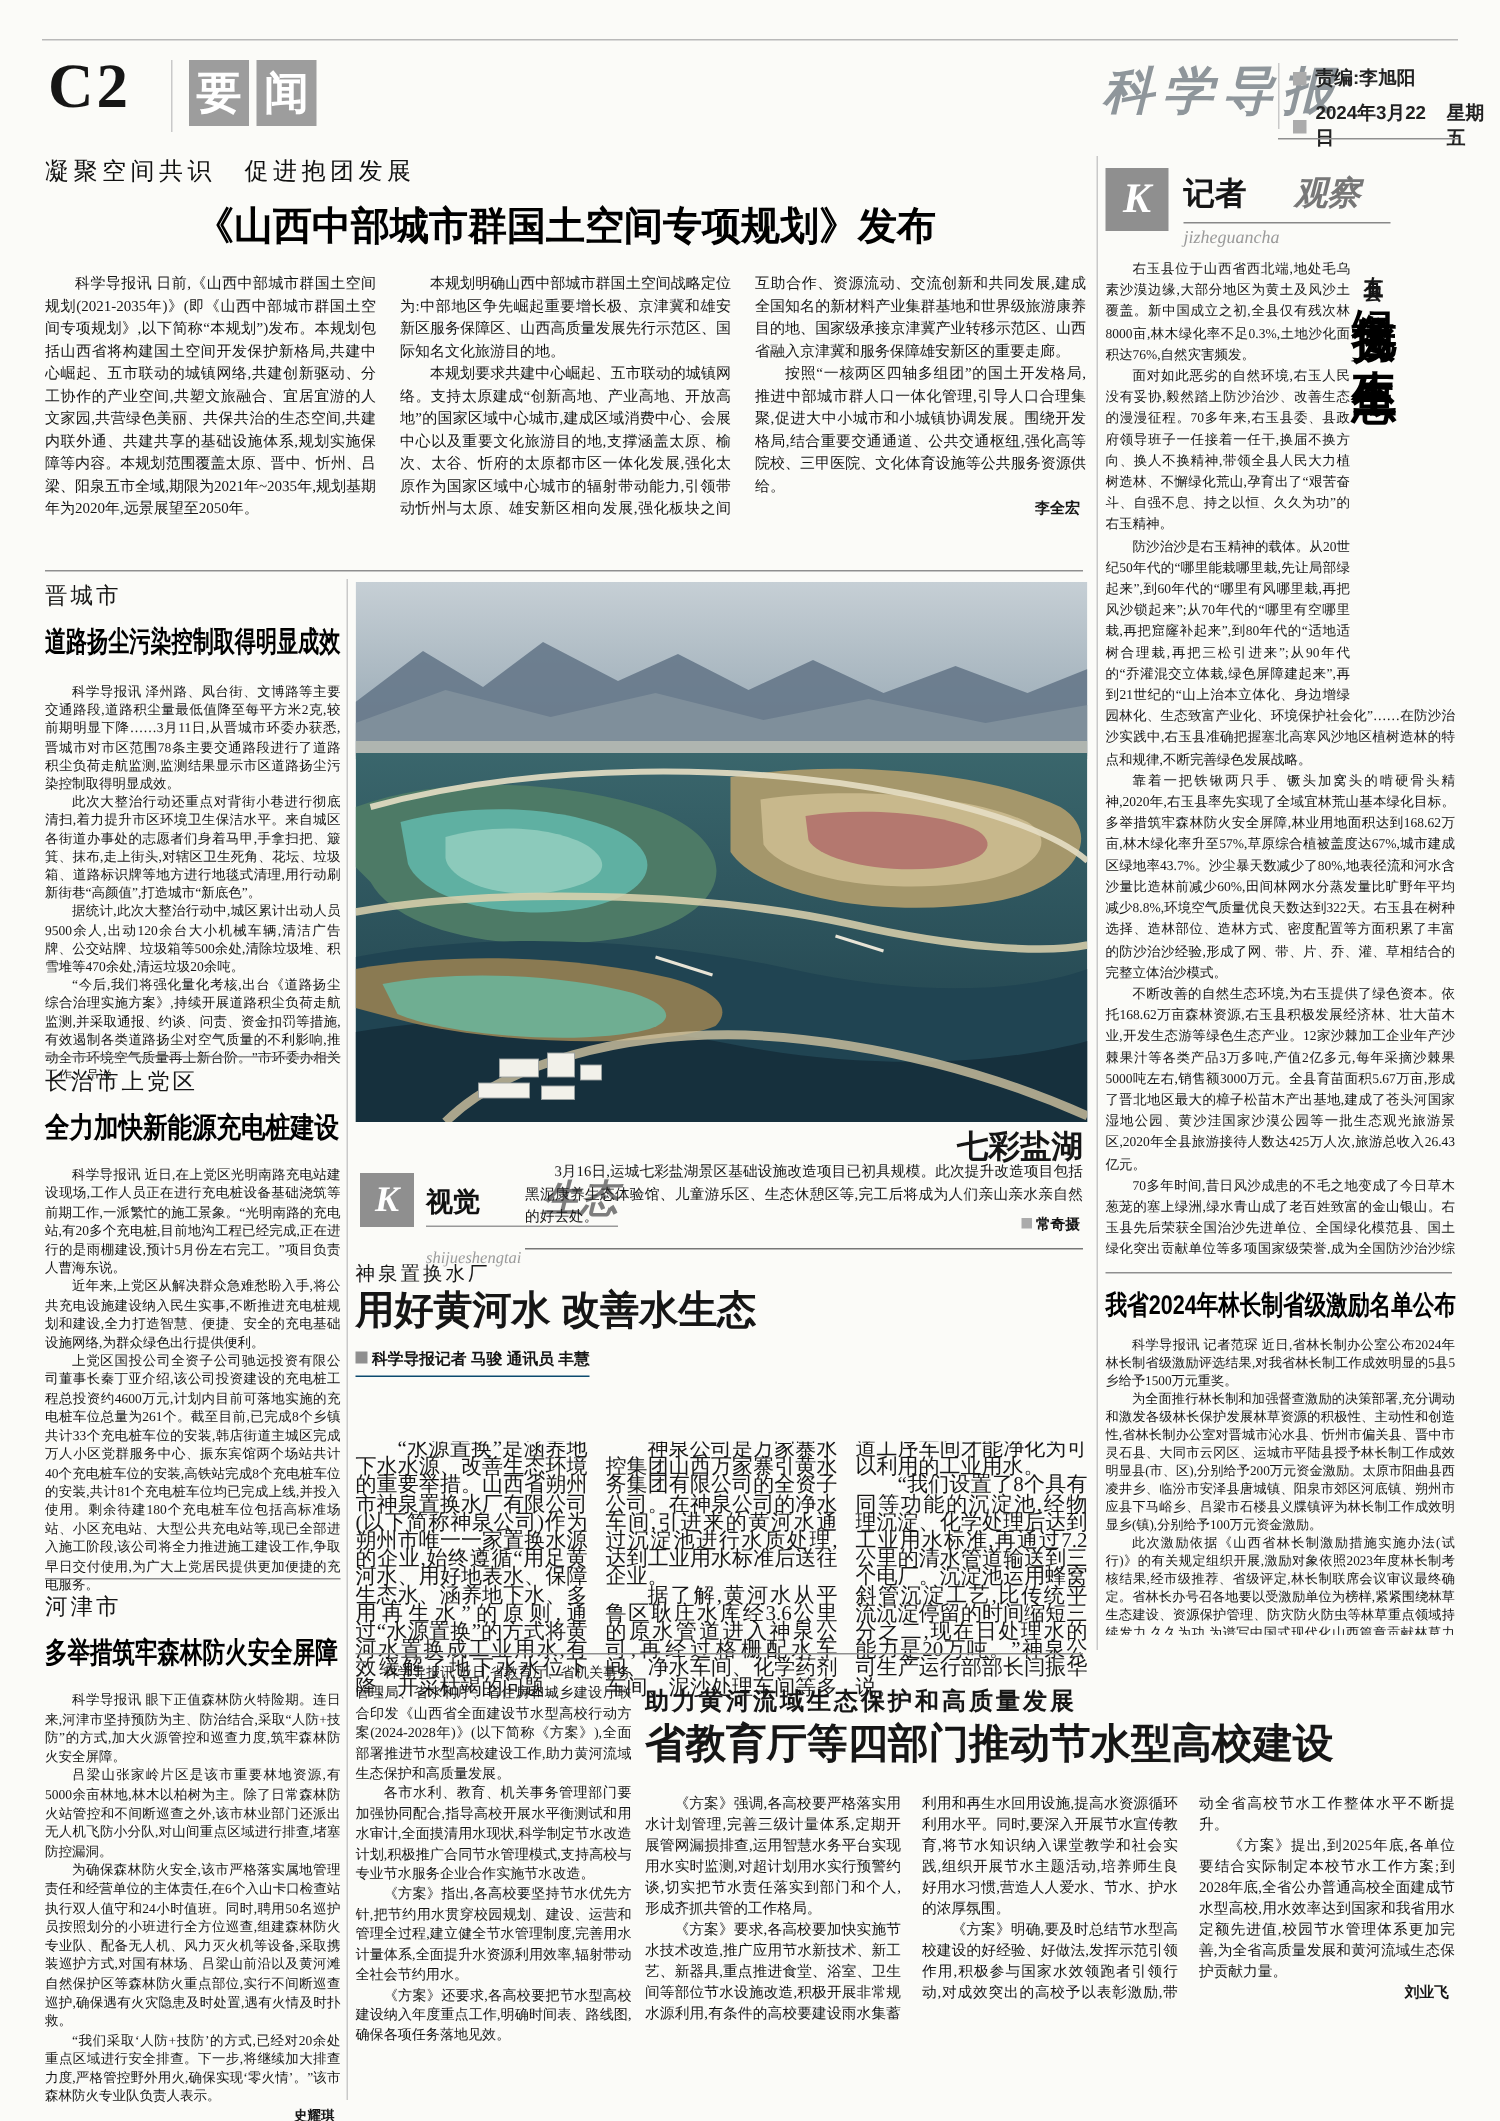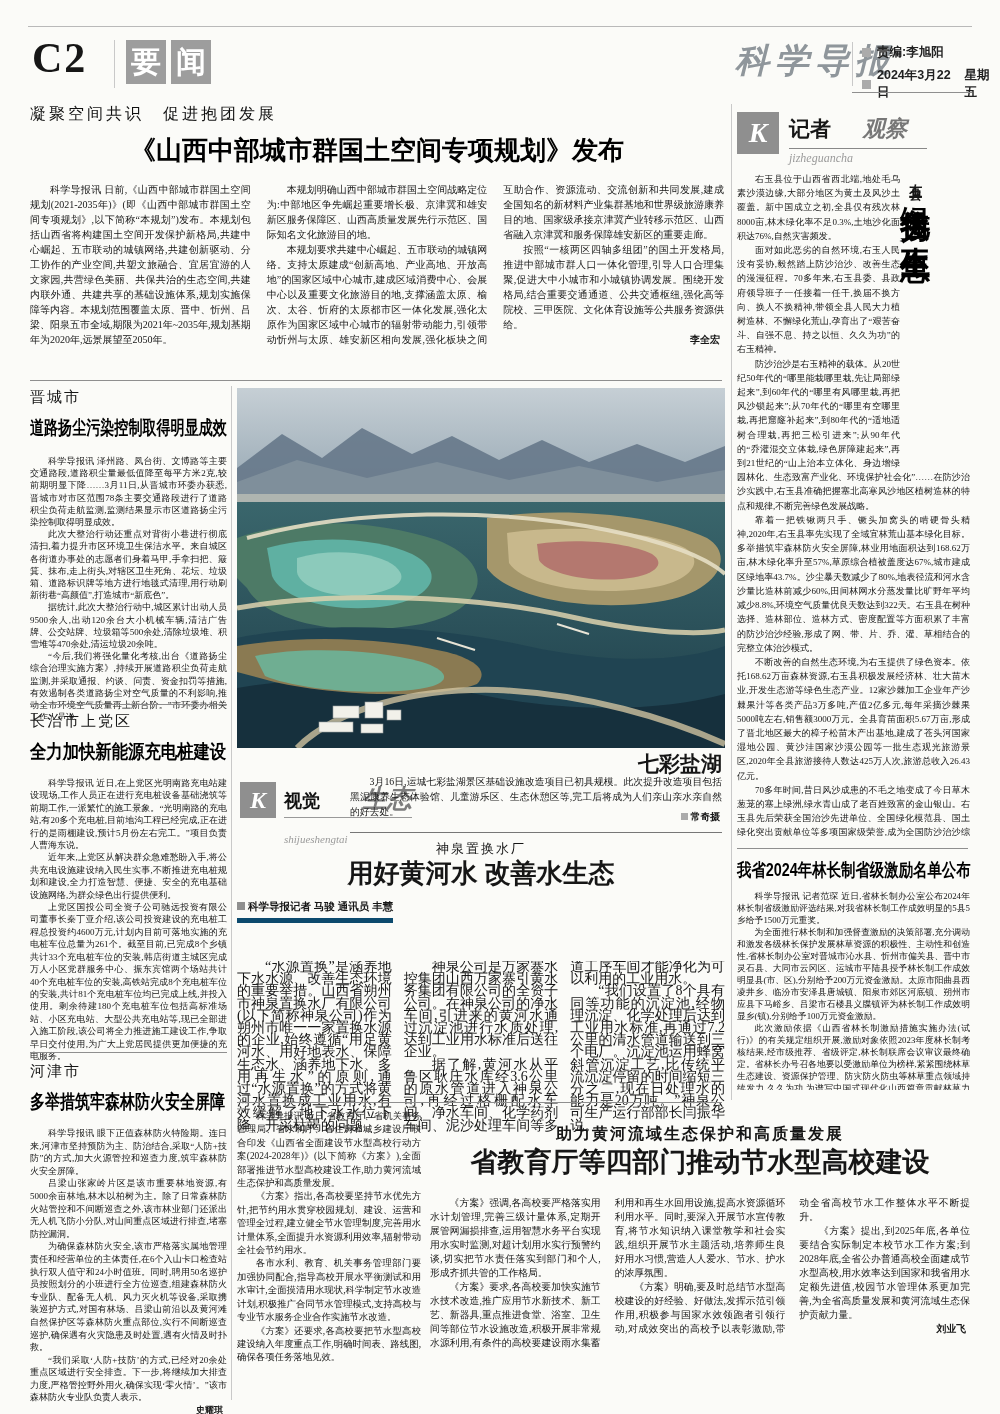--- a/index.html
+++ b/index.html
@@ -38,7 +38,7 @@
   .reporter{display:inline-block;font-family:"Liberation Sans",sans-serif;font-weight:bold;font-size:10.5px;
             border-bottom:5px solid #0c4a6e;padding-bottom:4px;}
   .credit{position:absolute;right:2px;bottom:0;font-weight:bold;font-size:9.8px;}
-  .center{text-align:center;}
+  .center{text-align:left;}
 </style>
 </head>
 <body>

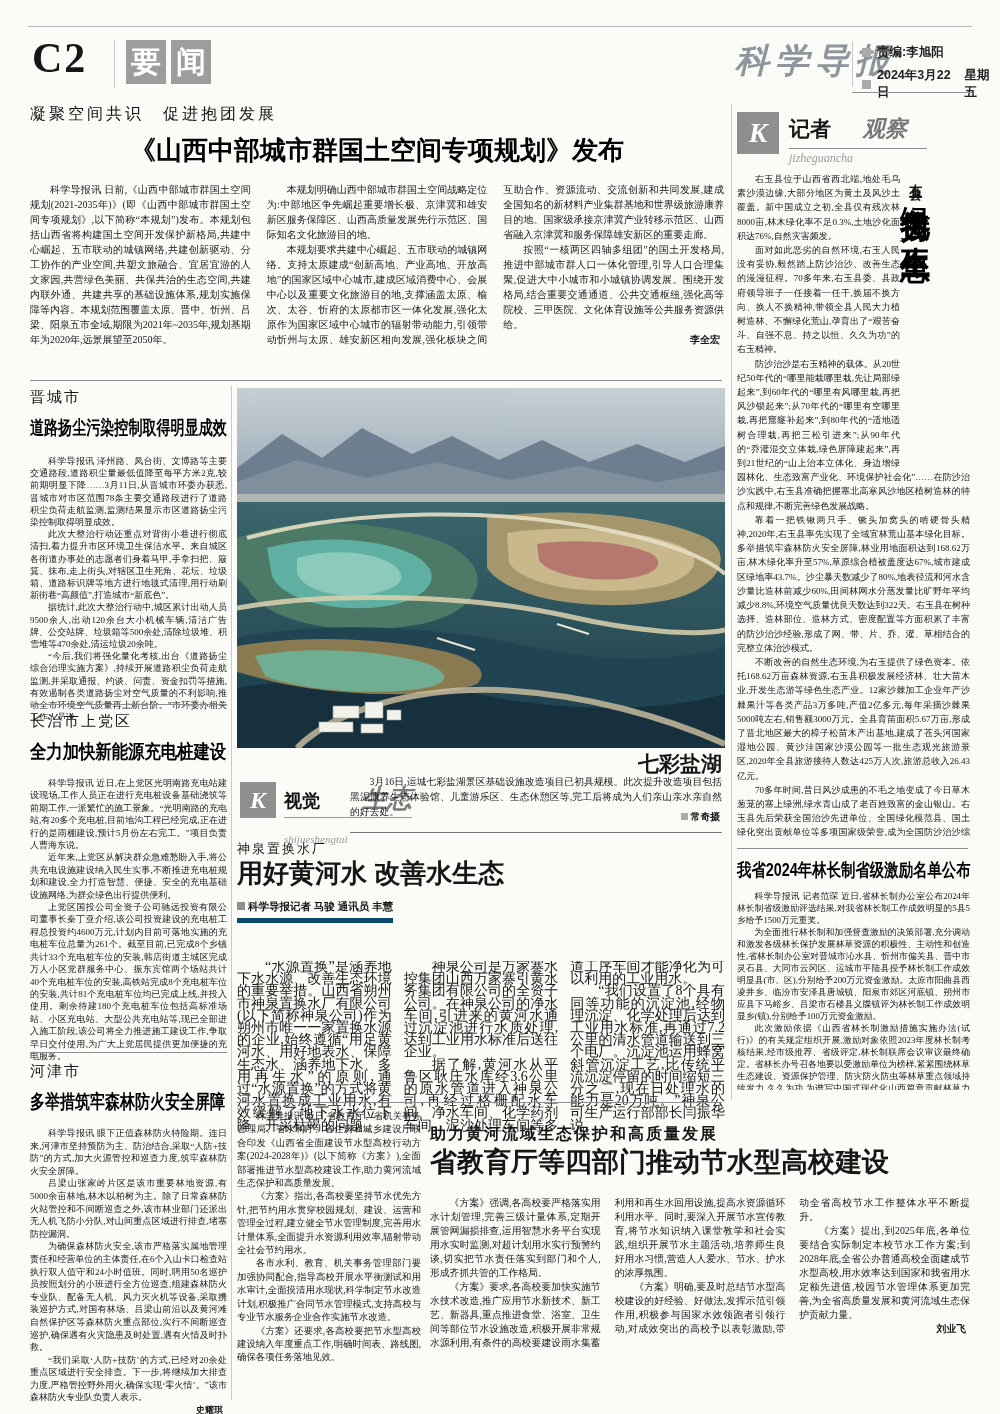--- a/index.html
+++ b/index.html
@@ -36,7 +36,7 @@
   .vt-place{font-size:13px;font-weight:700;font-family:"Liberation Sans",sans-serif;margin-left:4px;letter-spacing:2px;}
   .vt-big{font-size:30px;font-weight:900;letter-spacing:2px;font-family:"Liberation Serif",serif;color:#000;}
   .reporter{display:inline-block;font-family:"Liberation Sans",sans-serif;font-weight:bold;font-size:10.5px;
-            border-bottom:5px solid #0c4a6e;padding-bottom:4px;}
+            border-bottom:1px solid #0c4a6e;padding-bottom:4px;}
   .credit{position:absolute;right:2px;bottom:0;font-weight:bold;font-size:9.8px;}
   .center{text-align:left;}
 </style>

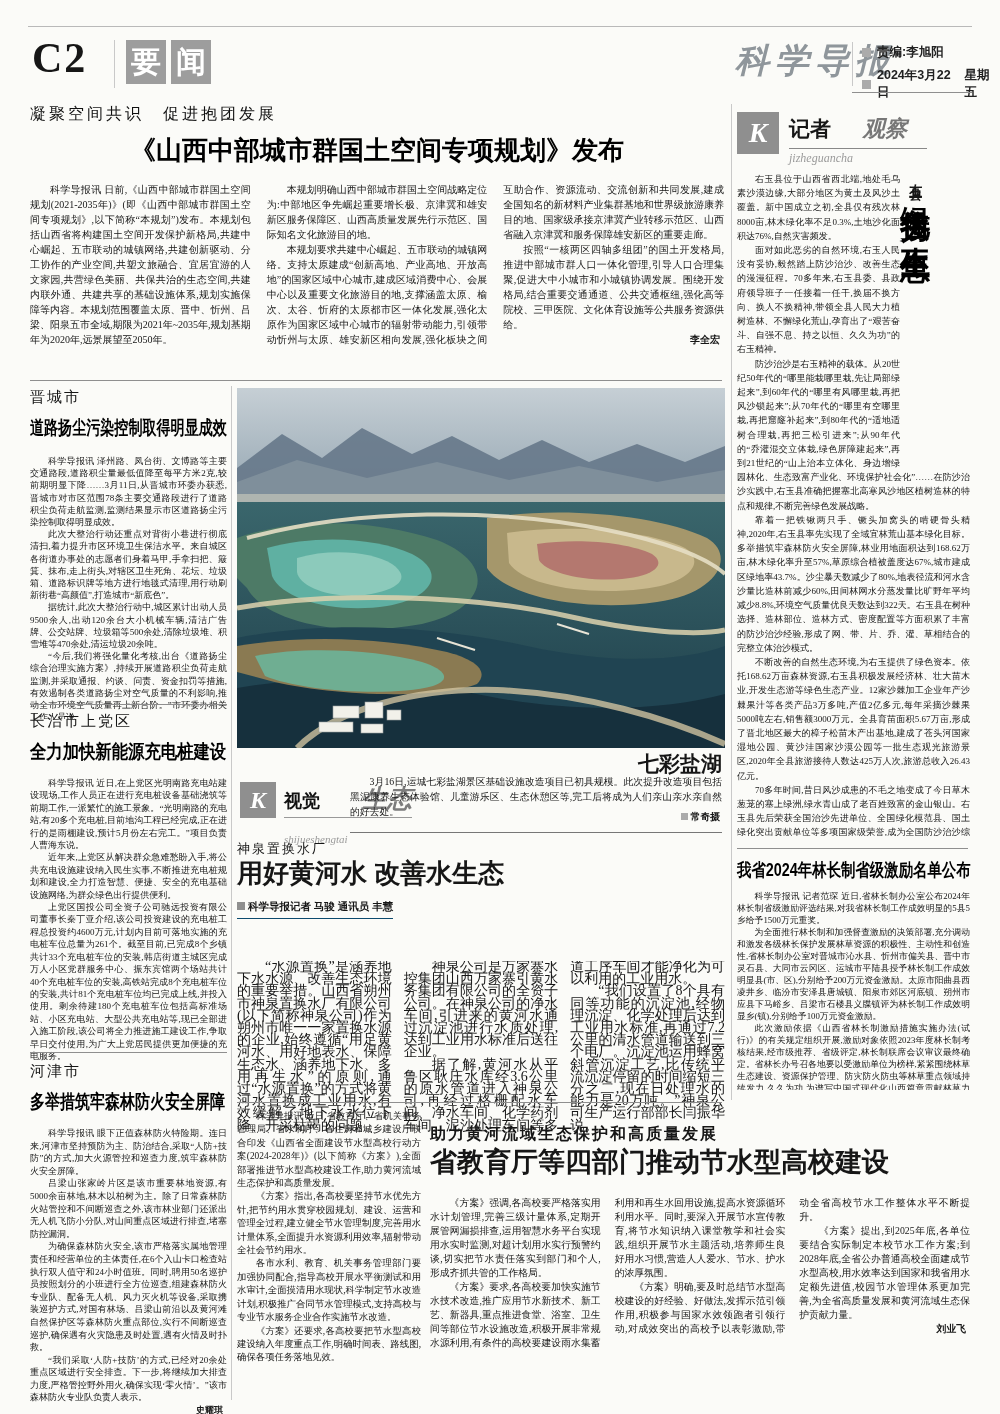--- a/index.html
+++ b/index.html
@@ -202,8 +202,8 @@
 
   <div class="abs jt" style="left:237px;top:1110px;width:184px;height:290px;font-size:9.4px;line-height:13.4px;">
     <p>科学导报讯 近日,省教育厅、省机关事务管理局、省水利厅、省住房和城乡建设厅联合印发《山西省全面建设节水型高校行动方案(2024-2028年)》(以下简称《方案》),全面部署推进节水型高校建设工作,助力黄河流域生态保护和高质量发展。</p>
+    <p>各市水利、教育、机关事务管理部门要加强协同配合,指导高校开展水平衡测试和用水审计,全面摸清用水现状,科学制定节水改造计划,积极推广合同节水管理模式,支持高校与专业节水服务企业合作实施节水改造。</p>
     <p>《方案》指出,各高校要坚持节水优先方针,把节约用水贯穿校园规划、建设、运营和管理全过程,建立健全节水管理制度,完善用水计量体系,全面提升水资源利用效率,辐射带动全社会节约用水。</p>
-    <p>各市水利、教育、机关事务管理部门要加强协同配合,指导高校开展水平衡测试和用水审计,全面摸清用水现状,科学制定节水改造计划,积极推广合同节水管理模式,支持高校与专业节水服务企业合作实施节水改造。</p>
     <p>《方案》还要求,各高校要把节水型高校建设纳入年度重点工作,明确时间表、路线图,确保各项任务落地见效。</p>
   </div>
   <div class="abs center" style="left:430px;top:1124px;width:540px;font-family:'Liberation Sans',sans-serif;font-size:16px;font-weight:600;letter-spacing:2px;">助力黄河流域生态保护和高质量发展</div>

